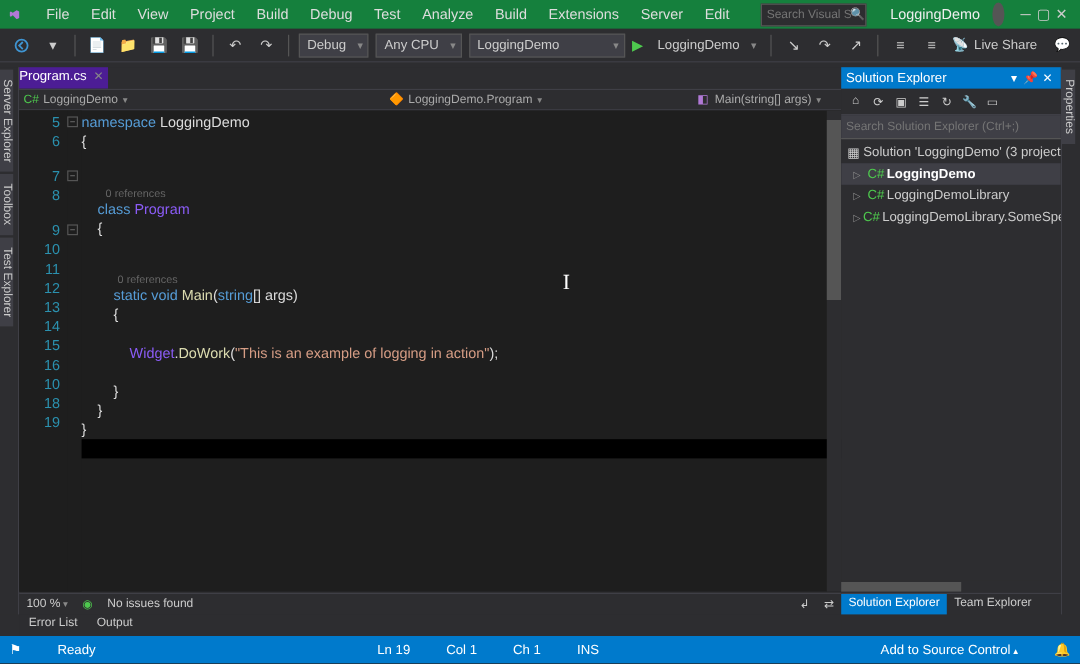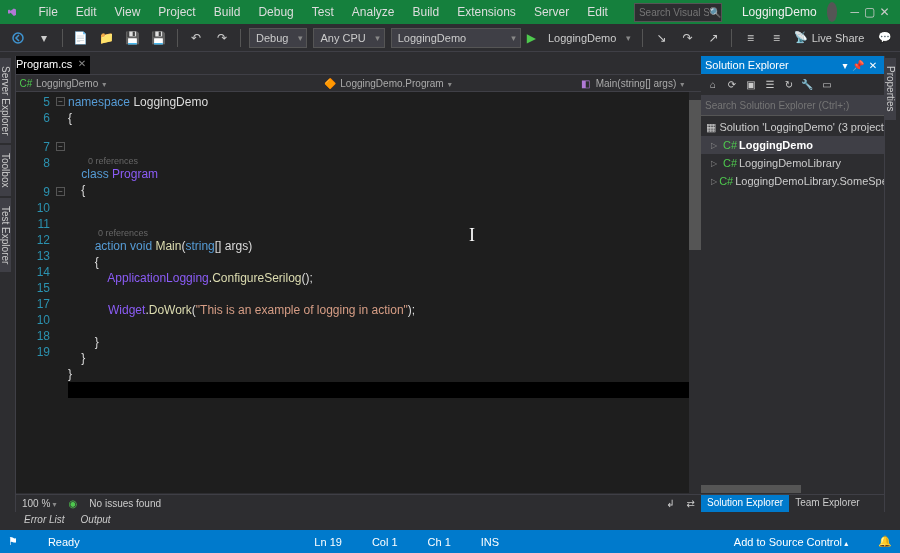--- a/index.html
+++ b/index.html
@@ -31,7 +31,7 @@
 .right-rail { position: absolute; right: 0; top: 56px; bottom: 41px; width: 16px; background: #2d2d30; border-left: 1px solid #3f3f46; }
 
 .tabs { position: absolute; left: 16px; top: 56px; right: 199px; height: 18px; background: #2d2d30; display: flex; }
-.tab { padding: 2px 18px 2px 0; font-size: 11px; background: #000000; color: #fff; position: relative; }
+.tab { padding: 2px 18px 2px 0; font-size: 11px; background: #4c1d95; color: #fff; position: relative; }
 .tab .close { position: absolute; right: 4px; top: 2px; font-size: 10px; color: #888; }
 
 .crumb-bar { position: absolute; left: 16px; top: 74px; right: 199px; height: 18px; background: #2d2d30; border-top: 1px solid #3f3f46; border-bottom: 1px solid #3f3f46; display: flex; align-items: center; font-size: 10px; padding: 0 4px; gap: 4px; }

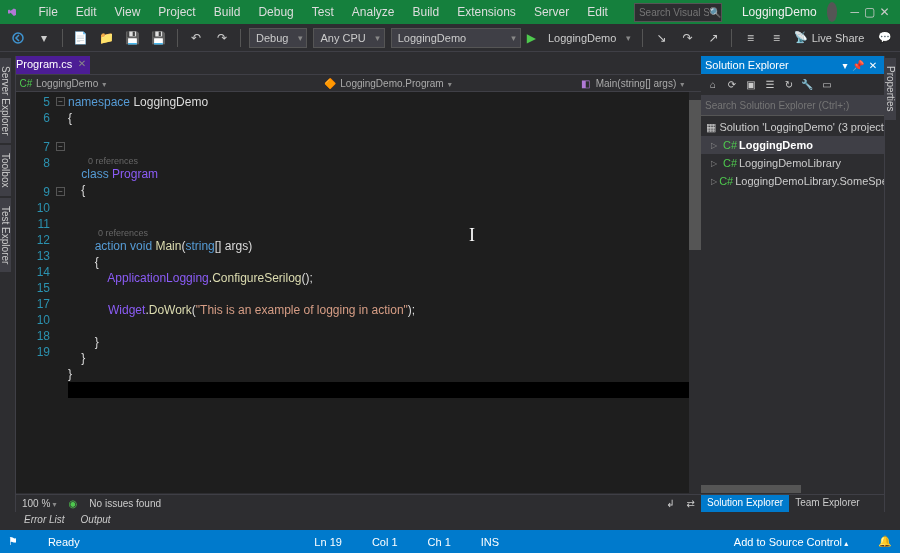--- a/index.html
+++ b/index.html
@@ -232,7 +232,7 @@
     <div class="line">    <span class="kw">class</span> <span class="type">Program</span></div>
     <div class="line">    <span class="ident">{</span></div>
     <div class="line ref">            <span>0 references</span></div>
-    <div class="line">        <span class="kw">action</span> <span class="kw">void</span> <span class="method">Main</span><span class="ident">(</span><span class="kw">string</span><span class="ident">[] </span><span class="ident">args</span><span class="ident">)</span></div>
+    <div class="line">        <span class="kw">static</span> <span class="kw">void</span> <span class="method">Main</span><span class="ident">(</span><span class="kw">string</span><span class="ident">[] </span><span class="ident">args</span><span class="ident">)</span></div>
     <div class="line">        <span class="ident">{</span></div>
     <div class="line">            <span class="type">ApplicationLogging</span><span class="ident">.</span><span class="method">ConfigureSerilog</span><span class="ident">();</span></div>
     <div class="line"></div>

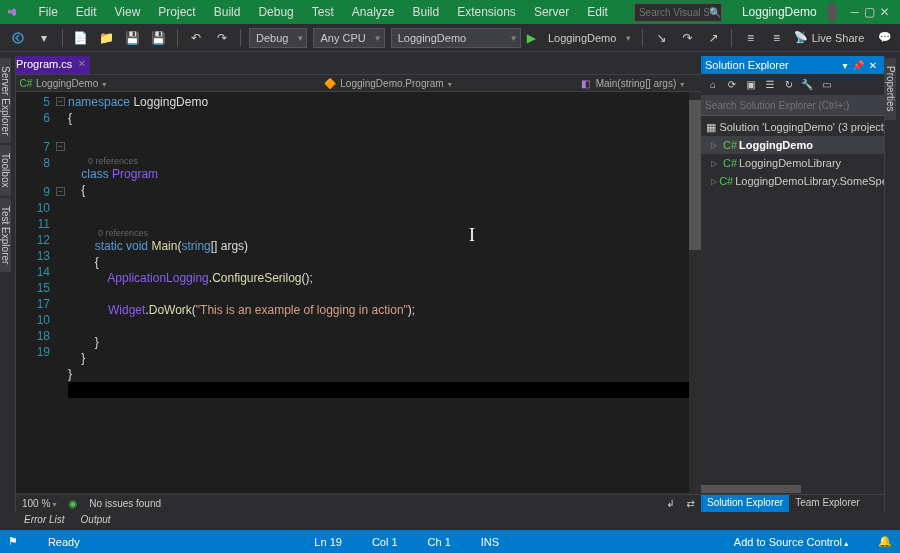--- a/index.html
+++ b/index.html
@@ -234,7 +234,6 @@
     <div class="line ref">            <span>0 references</span></div>
     <div class="line">        <span class="kw">static</span> <span class="kw">void</span> <span class="method">Main</span><span class="ident">(</span><span class="kw">string</span><span class="ident">[] </span><span class="ident">args</span><span class="ident">)</span></div>
     <div class="line">        <span class="ident">{</span></div>
-    <div class="line">            <span class="type">ApplicationLogging</span><span class="ident">.</span><span class="method">ConfigureSerilog</span><span class="ident">();</span></div>
     <div class="line"></div>
     <div class="line">            <span class="type">Widget</span><span class="ident">.</span><span class="method">DoWork</span><span class="ident">(</span><span class="str">"This is an example of logging in action"</span><span class="ident">);</span></div>
     <div class="line"></div>

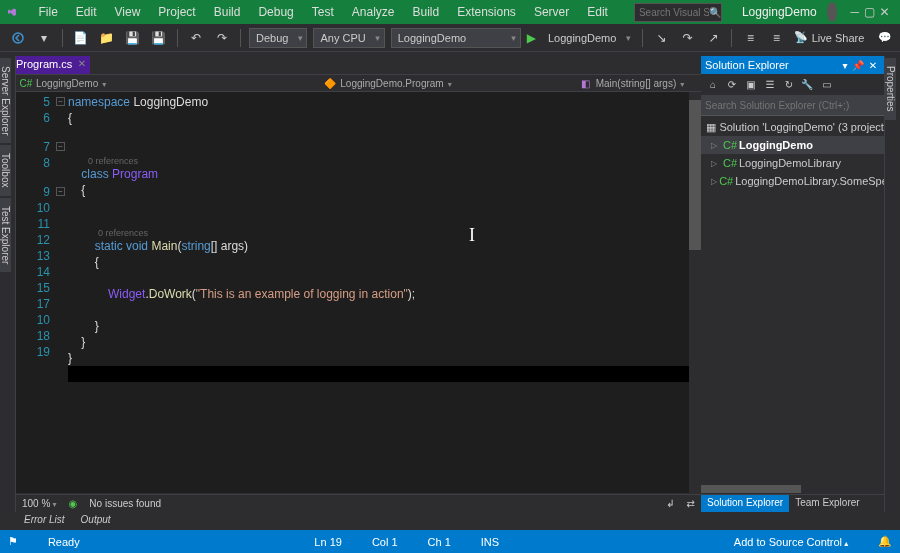--- a/index.html
+++ b/index.html
@@ -211,7 +211,7 @@
       <div class="ln">13</div>
       <div class="ln">14</div>
       <div class="ln">15</div>
-      <div class="ln">17</div>
+      <div class="ln">16</div>
       <div class="ln">10</div>
       <div class="ln">18</div>
       <div class="ln">19</div>

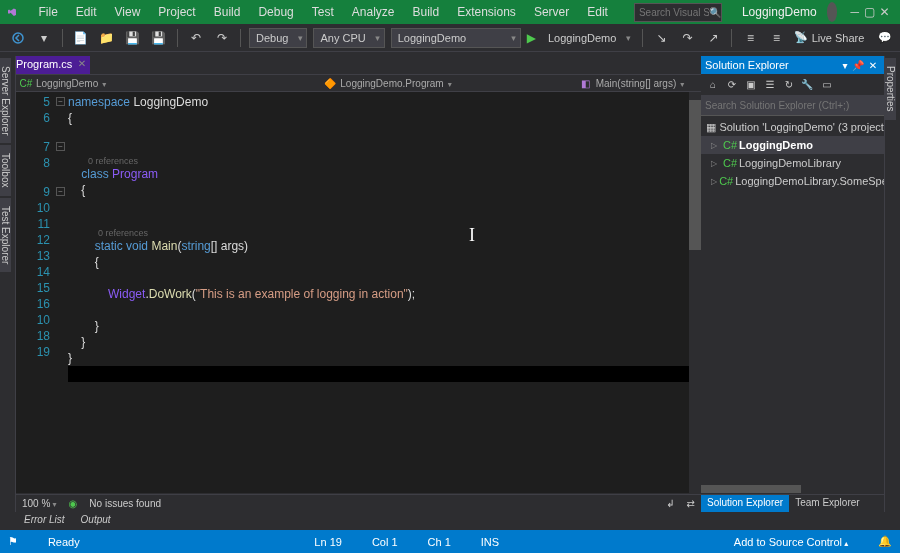--- a/index.html
+++ b/index.html
@@ -64,7 +64,7 @@
 .status-bottom .check { color: #4ec94e; }
 .zoom::after { content:" ▾"; font-size:8px; color:#888; }
 
-.bottom-panel-tabs { position: absolute; left: 16px; right: 199px; bottom: 23px; height: 18px; background: #2d2d30; display: flex; font-size: 10px; font-style: italic; }
+.bottom-panel-tabs { position: absolute; left: 16px; right: 199px; bottom: 23px; height: 18px; background: #2d2d30; display: flex; font-size: 10px; }
 .bp-tab { padding: 2px 8px; color: #ccc; }
 
 .sol-exp { position: absolute; right: 16px; top: 56px; width: 183px; bottom: 41px; background: #2d2d30; display: flex; flex-direction: column; }

